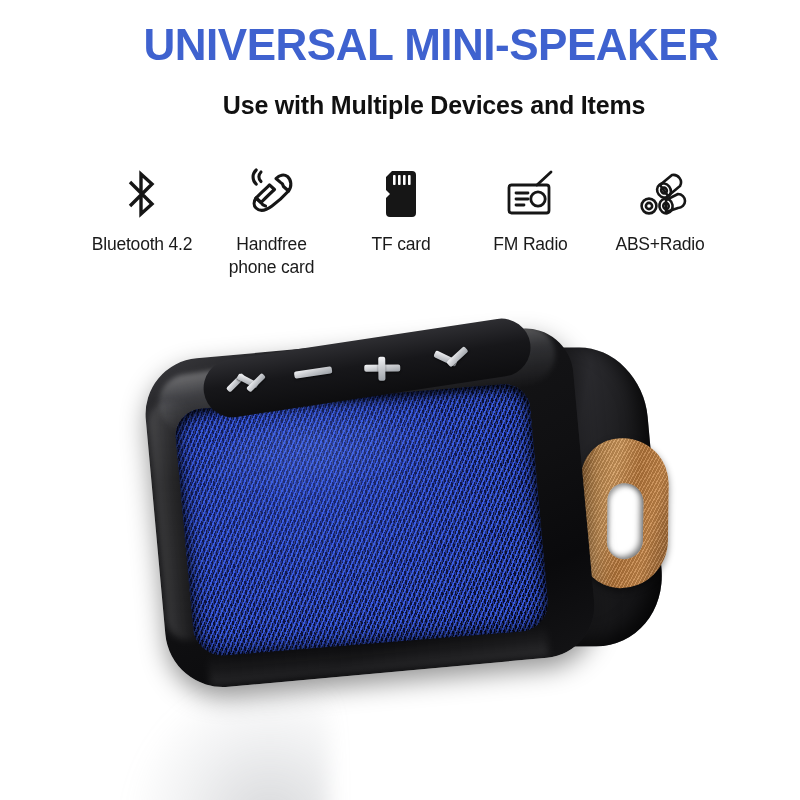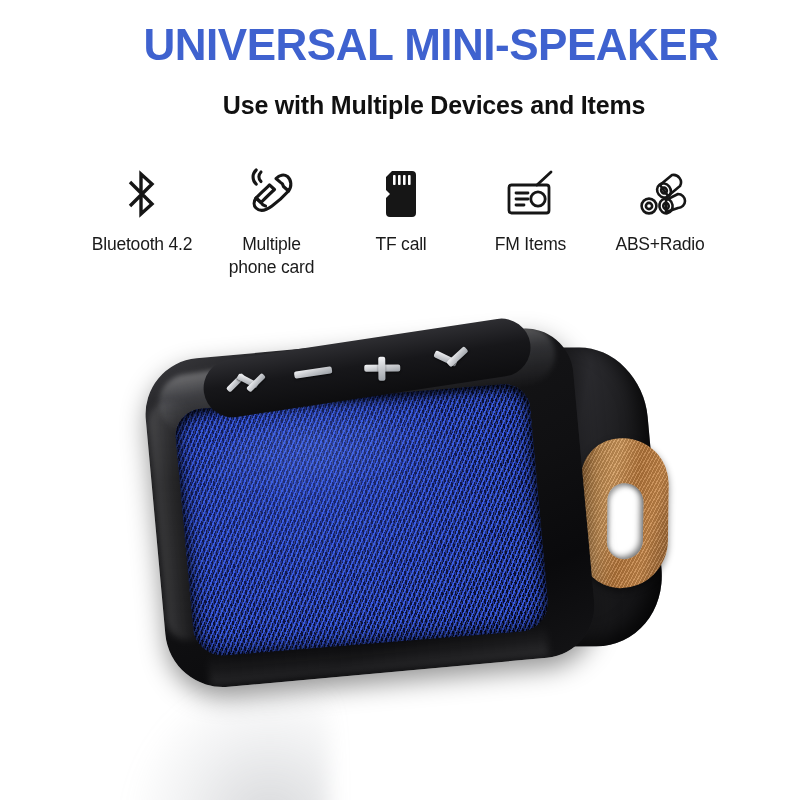--- a/index.html
+++ b/index.html
@@ -364,7 +364,7 @@
         </svg>
       </div>
       <div class="feature-label">
-        <span>Multiple</span><br>
+        <span>Handfree</span><br>
         <span>phone card</span>
       </div>
     </div>

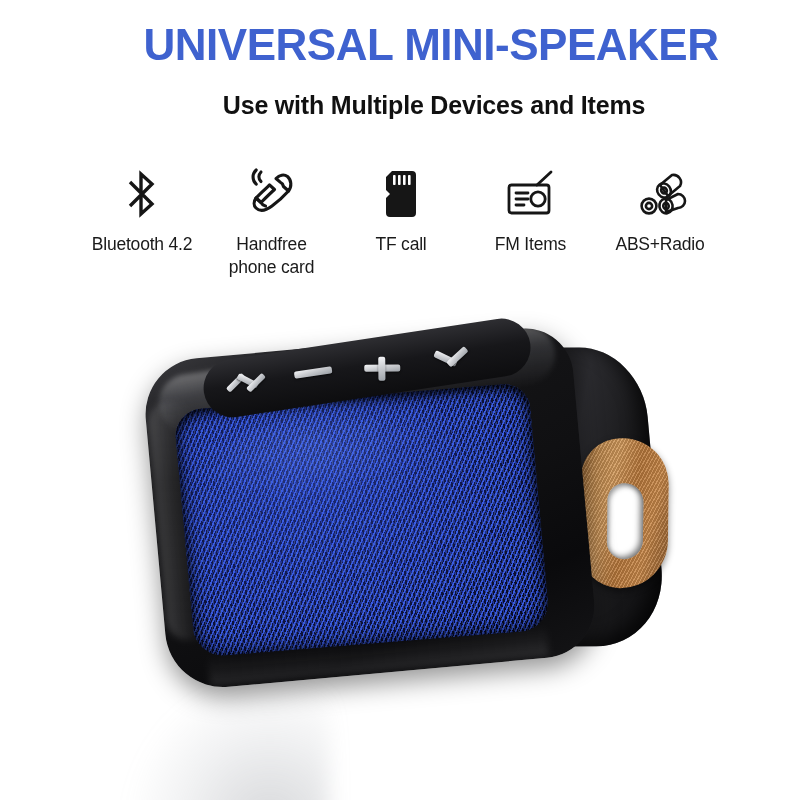--- a/index.html
+++ b/index.html
@@ -382,7 +382,7 @@
           </g>
         </svg>
       </div>
-      <div class="feature-label">TF call</div>
+      <div class="feature-label">TF card</div>
     </div>
 
     <div class="feature">

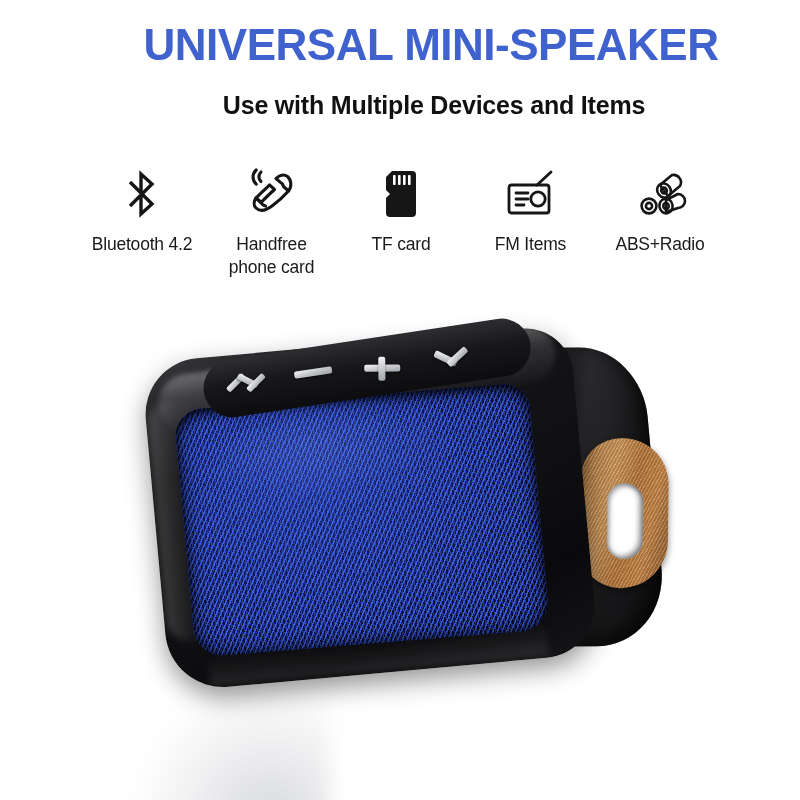--- a/index.html
+++ b/index.html
@@ -398,7 +398,7 @@
           </g>
         </svg>
       </div>
-      <div class="feature-label">FM Items</div>
+      <div class="feature-label">FM Radio</div>
     </div>
 
     <div class="feature">

